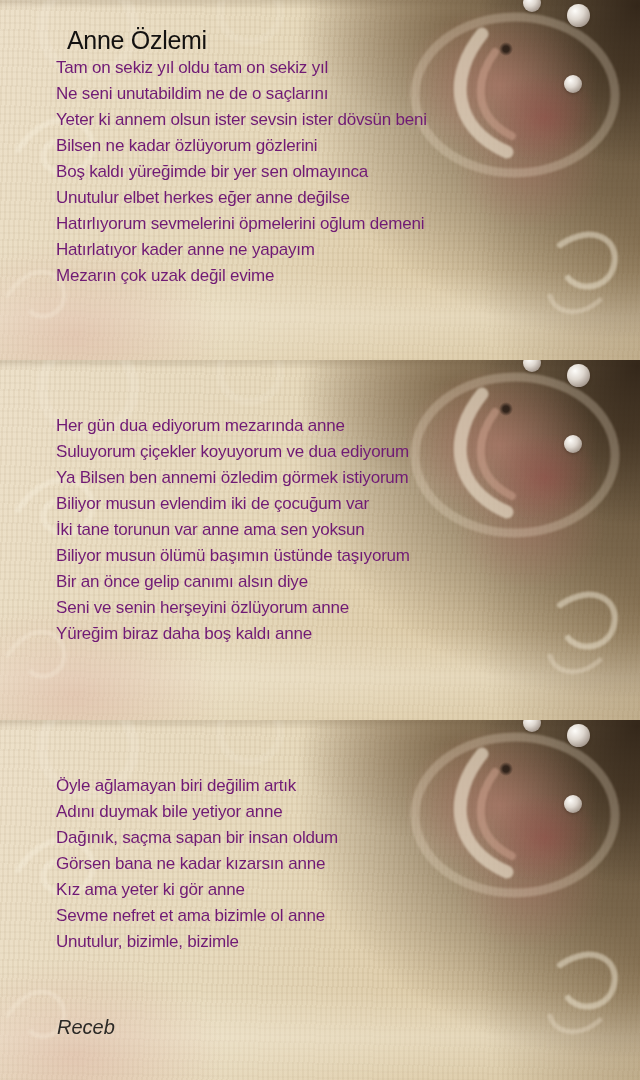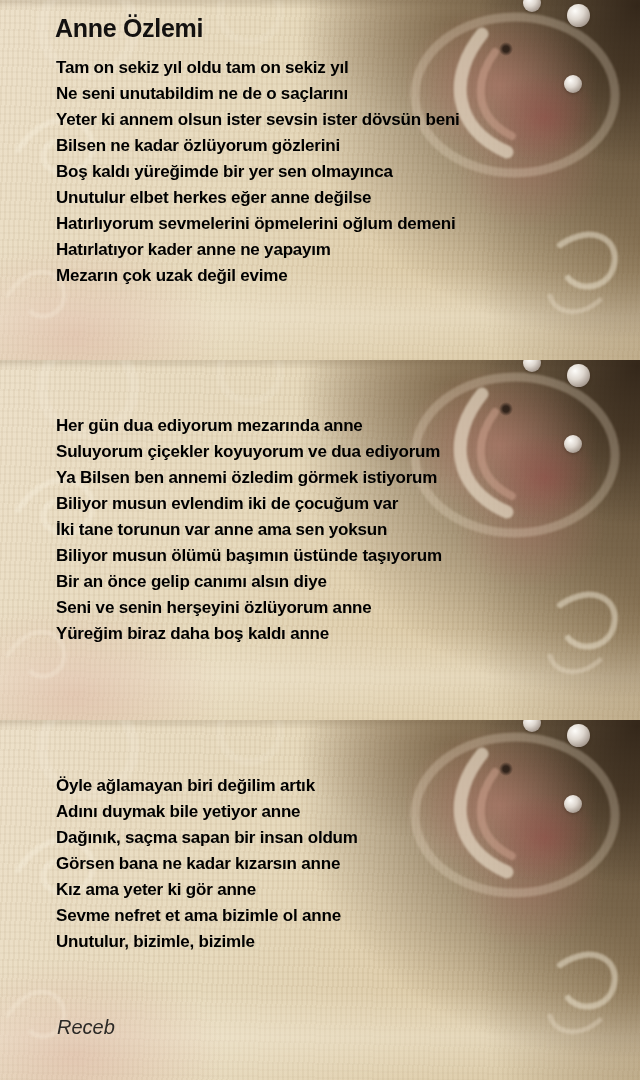--- a/index.html
+++ b/index.html
@@ -61,8 +61,8 @@
 
   
   .title {
-    position: absolute; left: 55px; top: 14px; margin: 0;
-    font-size: 25px; font-weight: bold; letter-spacing: -0.3px;
+    position: absolute; left: 55px; top: 14px; margin: 12px;
+    font-size: 25px; font-weight: normal; letter-spacing: -0.3px;
     color: #131110; white-space: nowrap;
   }
   .stanza {

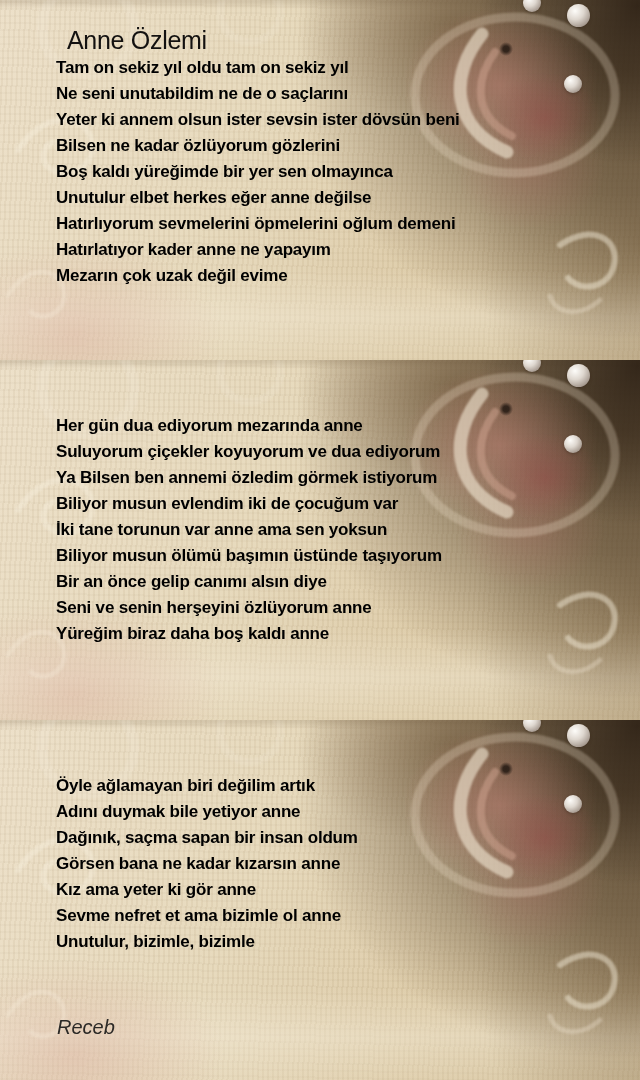--- a/index.html
+++ b/index.html
@@ -67,8 +67,8 @@
   }
   .stanza {
     position: absolute; left: 56px;
-    font-size: 17px; font-weight: bold; letter-spacing: -0.2px;
-    line-height: 26px; color: #000000;
+    font-size: 17px; font-weight: normal; letter-spacing: -0.2px;
+    line-height: 26px; color: #701a75;
   }
   .stanza-1 { top: 55px; }
   .stanza-2 { top: 413px; }

